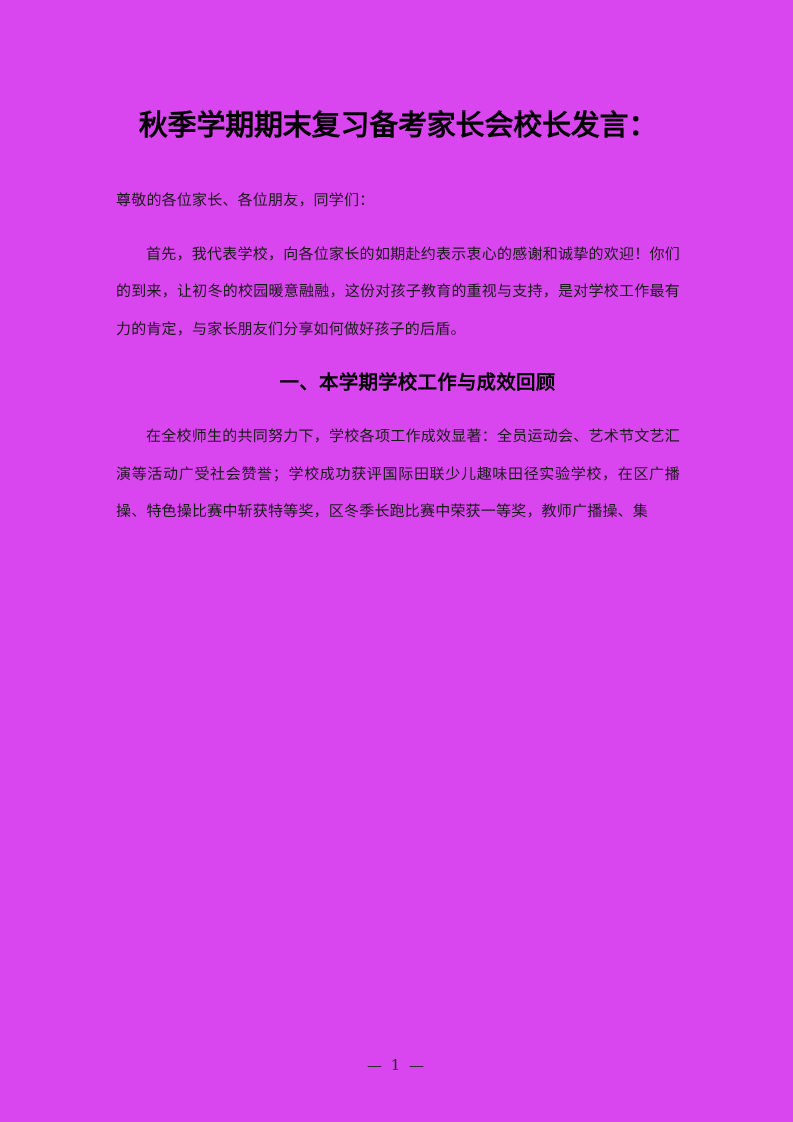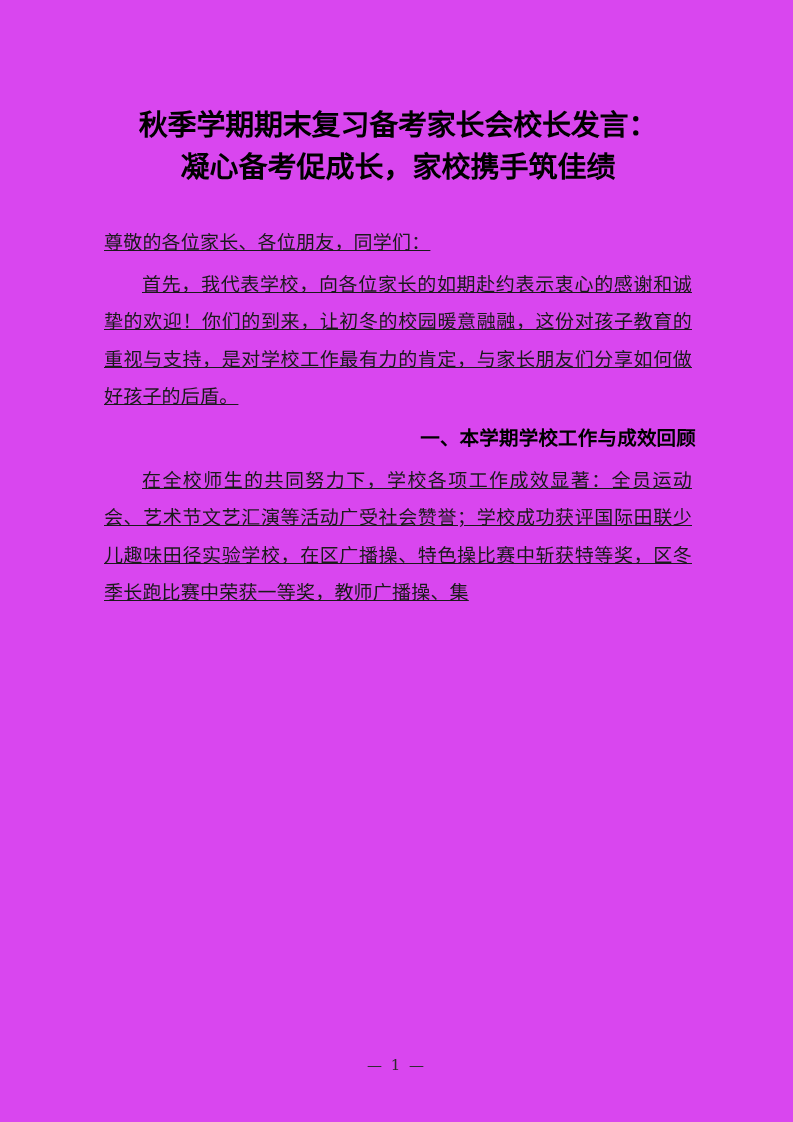--- a/index.html
+++ b/index.html
@@ -116,7 +116,6 @@
 
     <h1 class="doc-title">
       <span class="tline tline-1">秋季学期期末复习备考家长会校长发言：</span>
-      <span class="tline tline-2">凝心备考促成长，家校携手筑佳绩</span>
     </h1>
 
     <div class="body-wrap">

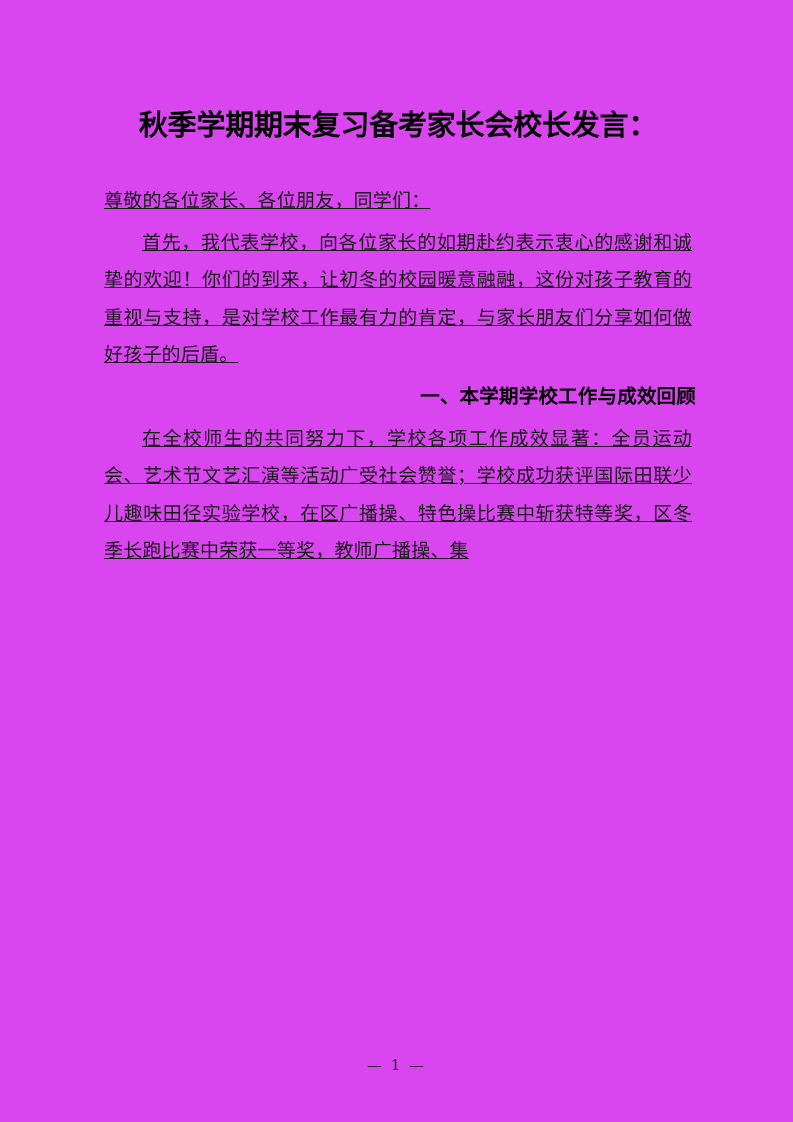--- a/index.html
+++ b/index.html
@@ -52,9 +52,9 @@
   }
 
   p.para {
-    margin: 4px;
+    margin: 16px;
     font-family: "DejaVu Serif", "Liberation Serif", serif;
-    font-size: 19px;
+    font-size: 15px;
     line-height: 37.6px;
     color: #1a1a1a;
     text-align: justify;
@@ -62,7 +62,6 @@
     text-justify: inter-character;
     letter-spacing: 0.2px;
     word-break: break-all;
-    text-decoration: underline;
   }
 
   p.indent {

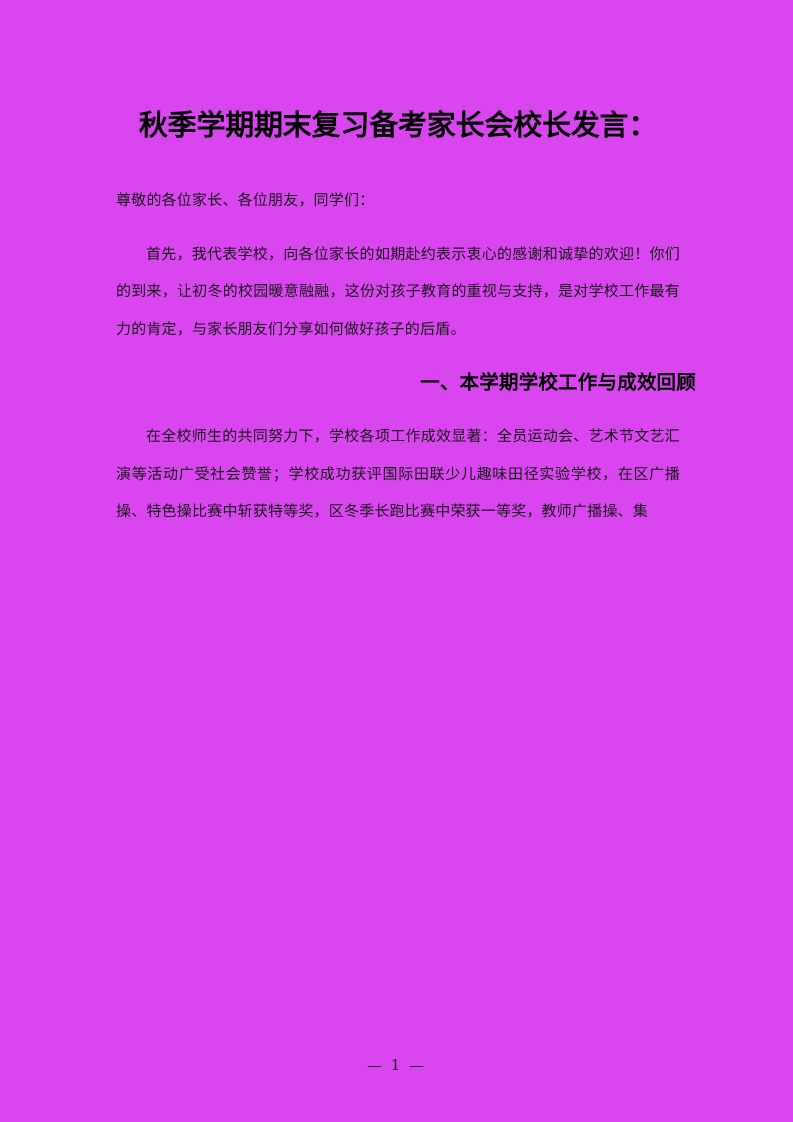--- a/index.html
+++ b/index.html
@@ -89,7 +89,7 @@
     line-height: 37.6px;
     color: #000000;
     letter-spacing: 0.2px;
-    text-align: right;
+    text-align: center;
   }
 
   

